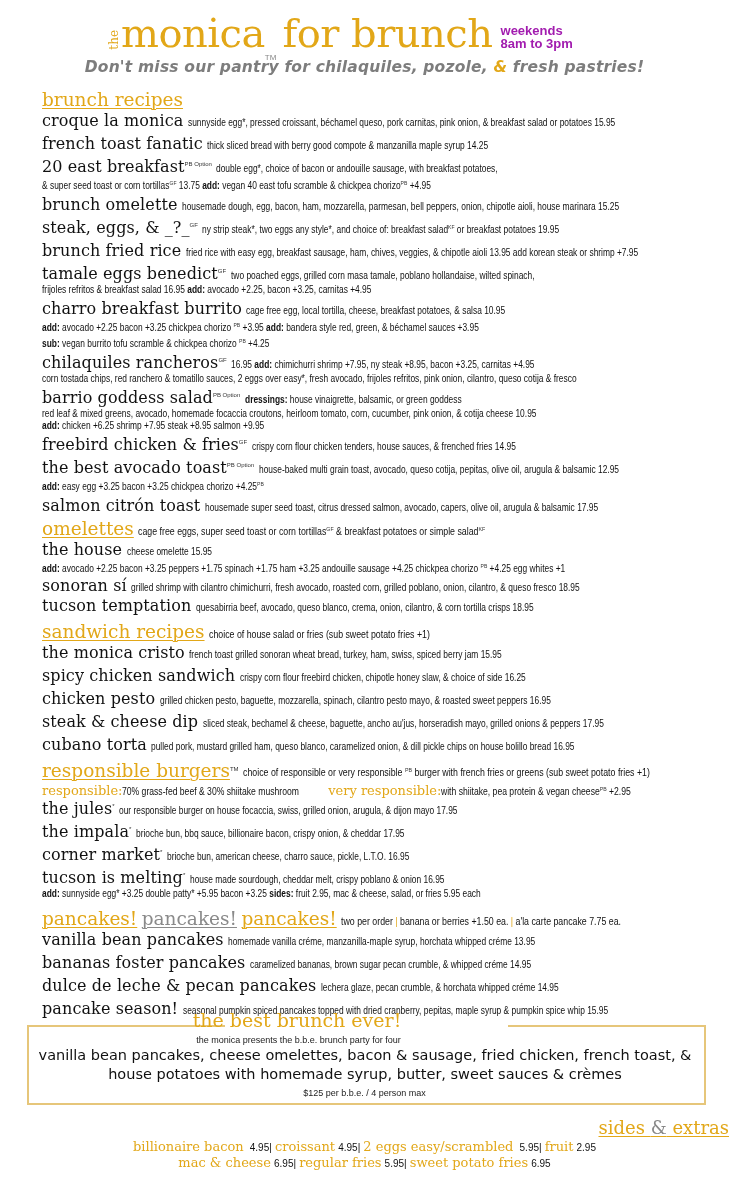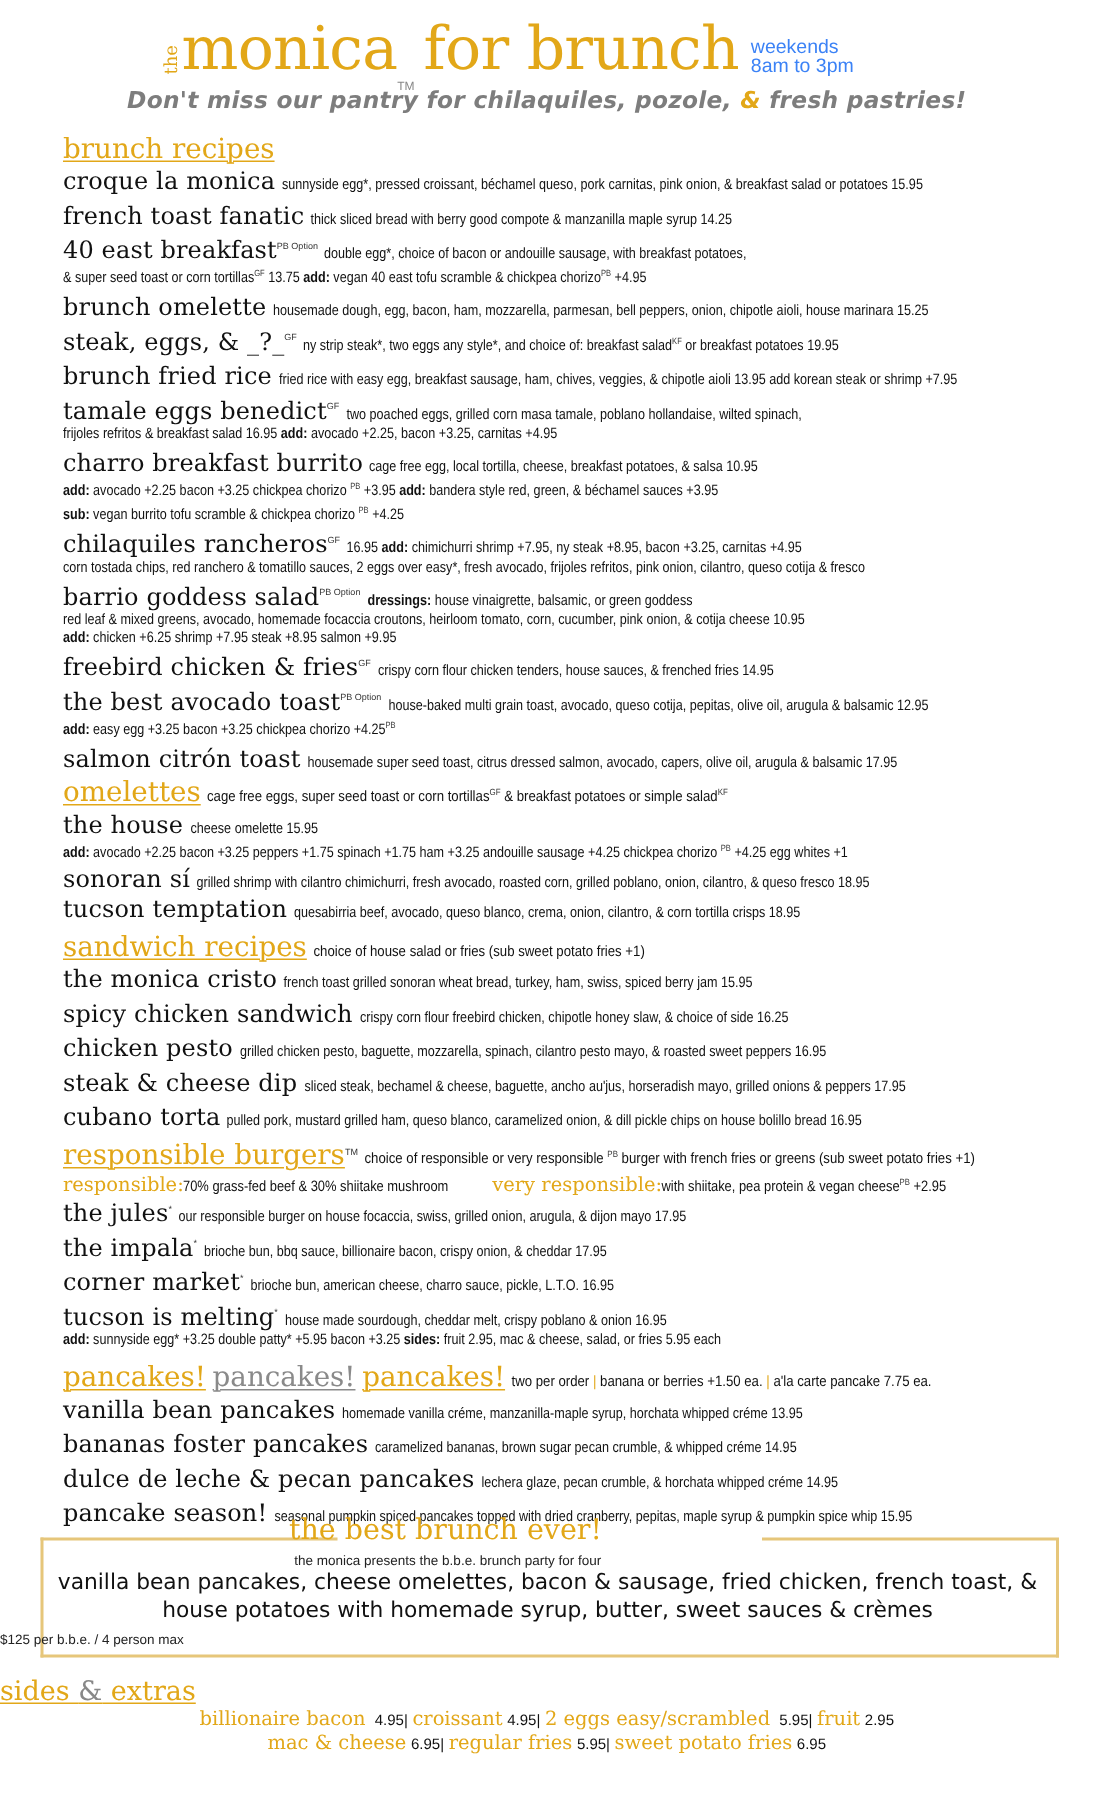--- a/index.html
+++ b/index.html
@@ -10,7 +10,7 @@
   .the-vert { font-family:"DejaVu Serif", serif; color:#e2a718; font-size:12px; writing-mode:vertical-rl; transform:rotate(180deg); line-height:12px; margin-right:1px; margin-bottom:6px; }
   .title-main { font-family:"DejaVu Serif", serif; color:#e2a718; font-size:40px; line-height:46px; letter-spacing:-0.5px; font-weight:normal; }
   .tm { font-size:8px; vertical-align:top; position:relative; top:6px; color:#888; margin-right:6px; }
-  .hours { color:#3b82f6; font-size:13px; line-height:13px; margin-left:8px; margin-bottom:6px; text-align:left; }
+  .hours { color:#a21caf; font-size:13px; line-height:13px; margin-left:8px; margin-bottom:6px; text-align:left;font-weight:bold; }
   .tagline { position:absolute; left:0; top:58px; width:729px; text-align:center; font-family:"DejaVu Sans", sans-serif; font-style:italic; font-weight:bold; font-size:15.5px; color:#7d7d7d; letter-spacing:0.2px; }
   .tagline .amp { color:#e2a718; }
 

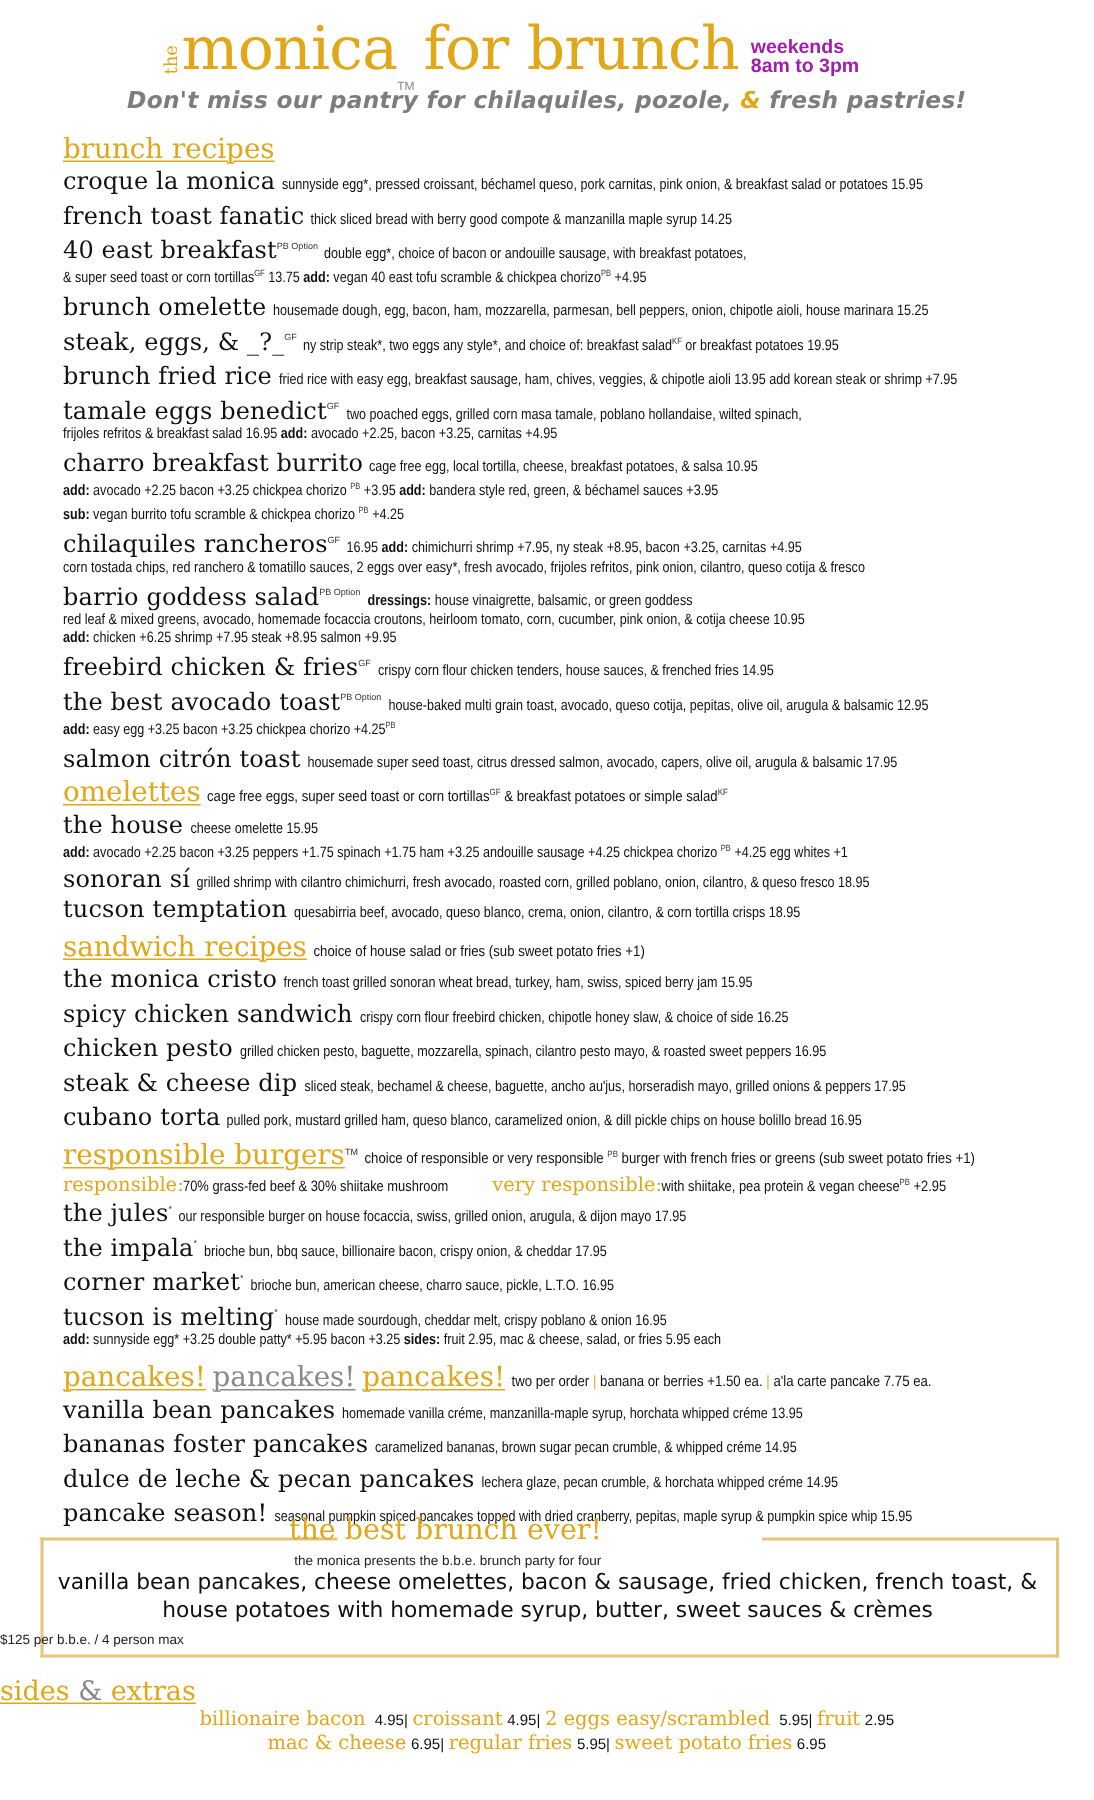--- a/index.html
+++ b/index.html
@@ -82,7 +82,7 @@
   </div>
   <div class="gap"></div>
   <div class="item">
-    <span class="iname">40 east breakfast</span><sup>PB Option</sup>
+    <span class="iname">20 east breakfast</span><sup>PB Option</sup>
     <span class="idesc">double egg*, choice of bacon or andouille sausage, with breakfast potatoes,</span>
     <span class="sub"><span>&amp; super seed toast or corn tortillas</span><sup>GF</sup><span> 13.75  </span><b>add:</b><span> vegan 40 east tofu scramble &amp; chickpea chorizo</span><sup>PB</sup><span> +4.95</span></span>
   </div>

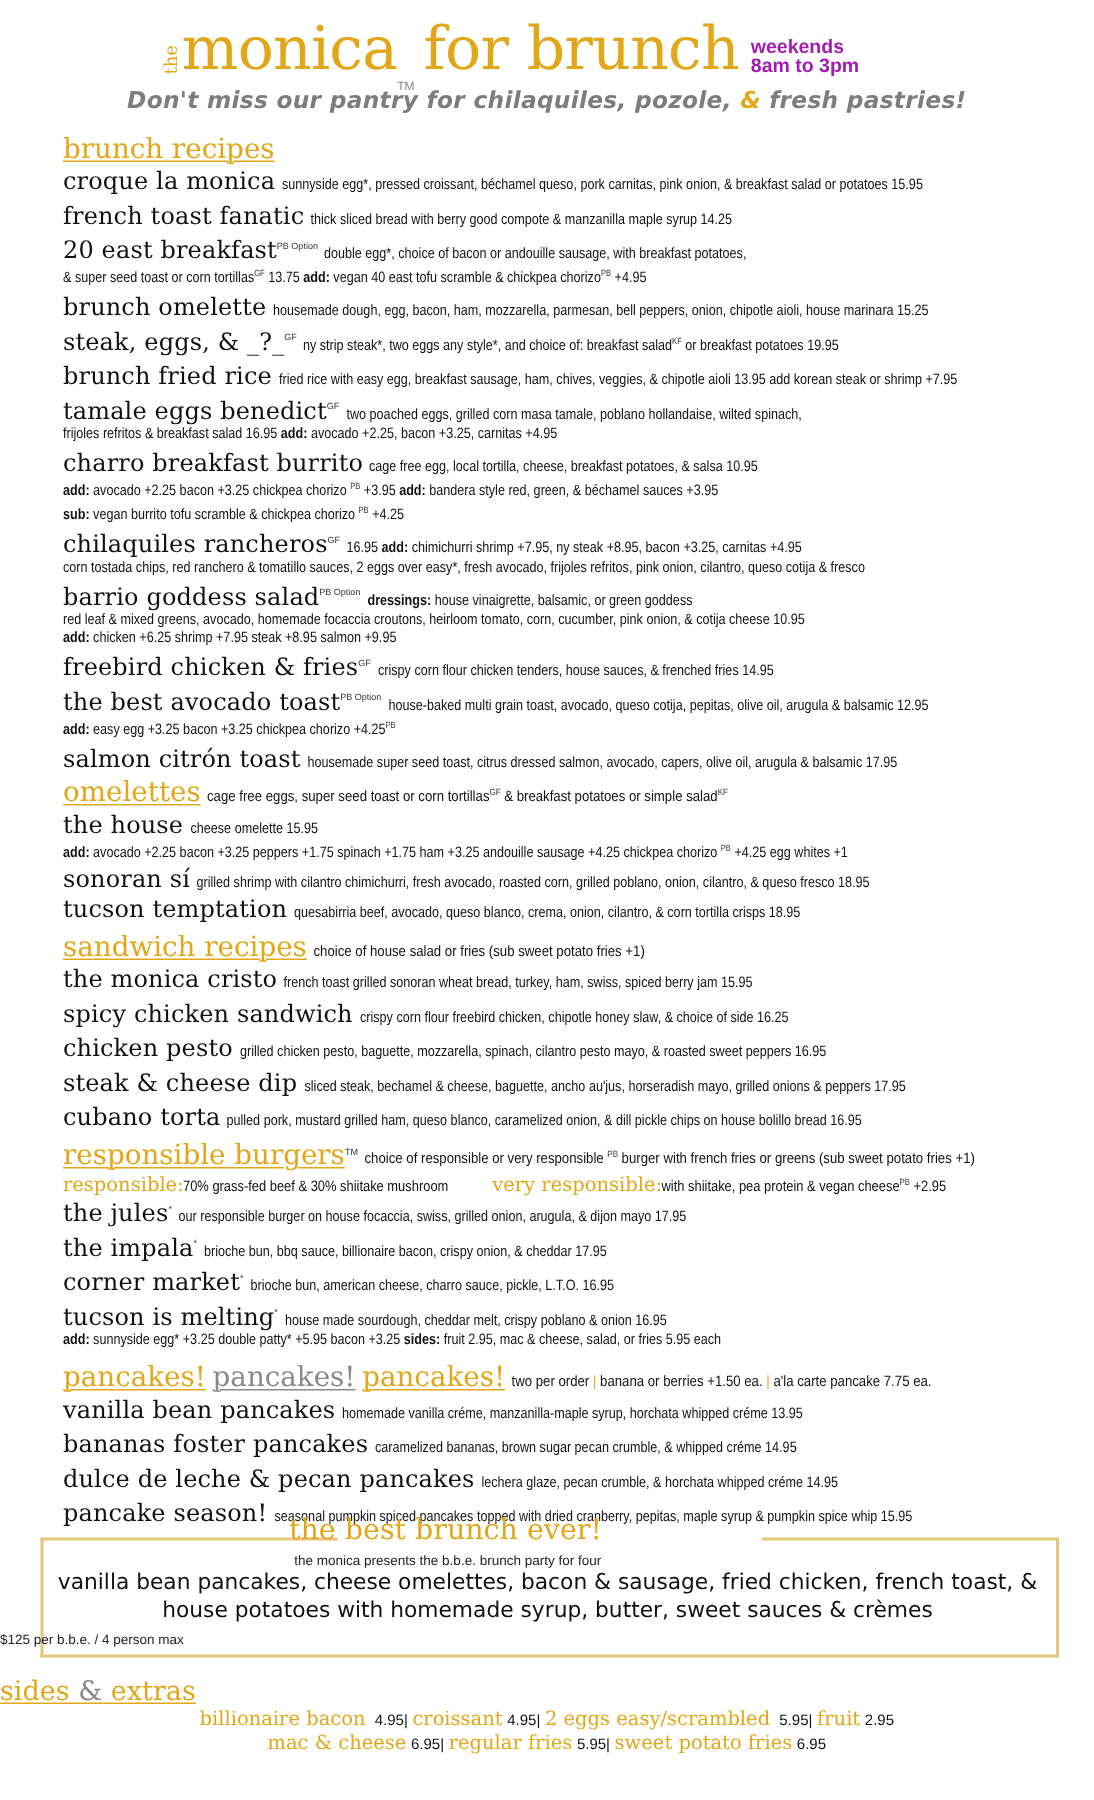--- a/index.html
+++ b/index.html
@@ -37,7 +37,7 @@
   .bbe-title { position:absolute; left:0; top:1009px; width:594px; text-align:center; font-family:"DejaVu Serif", serif; color:#e2a718; font-size:19px; }
   .bbe-sub { position:absolute; left:0; top:1035px; width:597px; text-align:center; font-size:9px; color:#222; }
   .bbe-body { position:absolute; left:30px; top:1046px; width:670px; text-align:center; font-family:"DejaVu Sans", sans-serif; font-size:14.5px; line-height:19px; color:#111; }
-  .bbe-price { position:absolute; left:0; top:1088px; width:729px; text-align:left; font-size:9px; color:#222; }
+  .bbe-price { position:absolute; left:0; top:1088px; width:729px; text-align:center; font-size:9px; color:#222; }
 
   .sides-title { position:absolute; left:0; top:1117px; width:729px; text-align:left; font-family:"DejaVu Serif", serif; color:#e2a718; font-size:18px; text-decoration:underline; text-underline-offset:2px; text-decoration-thickness:1px; }
   .sides-title .amp { color:#888; }

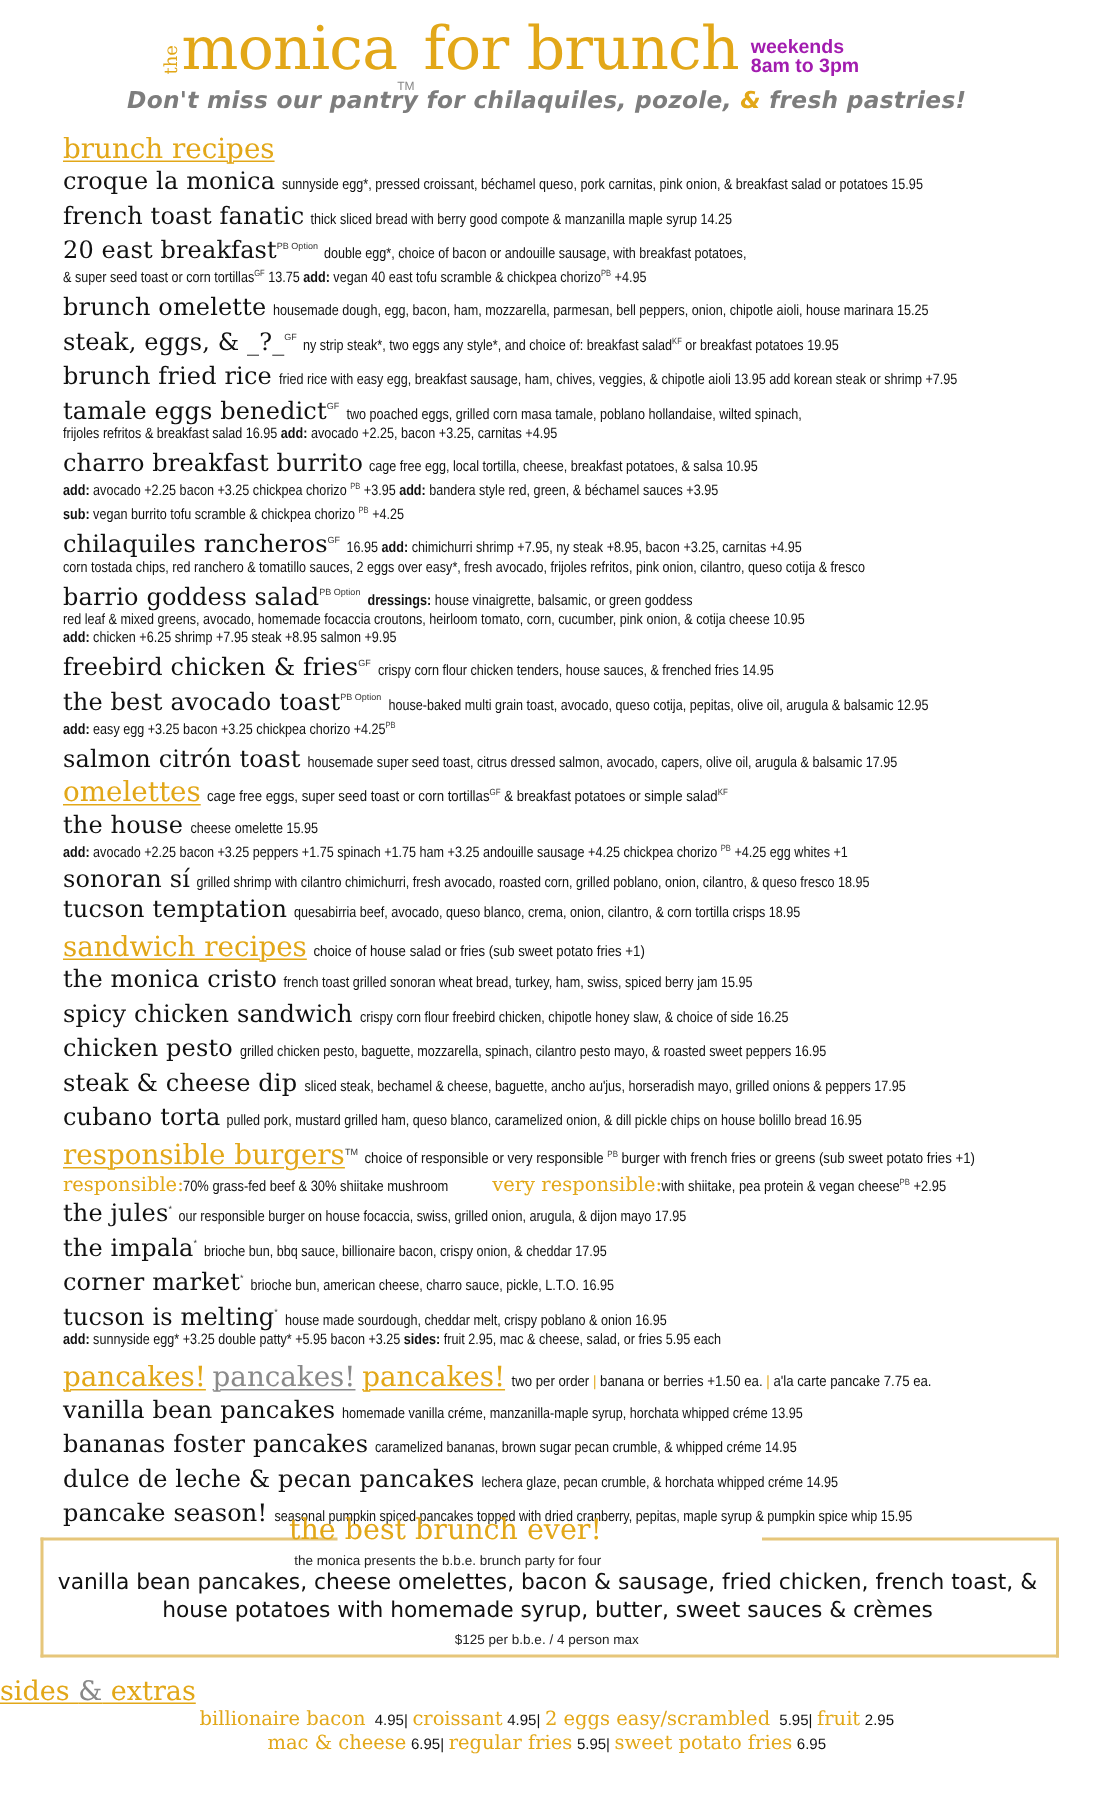--- a/index.html
+++ b/index.html
@@ -39,7 +39,7 @@
   .bbe-body { position:absolute; left:30px; top:1046px; width:670px; text-align:center; font-family:"DejaVu Sans", sans-serif; font-size:14.5px; line-height:19px; color:#111; }
   .bbe-price { position:absolute; left:0; top:1088px; width:729px; text-align:center; font-size:9px; color:#222; }
 
-  .sides-title { position:absolute; left:0; top:1117px; width:729px; text-align:left; font-family:"DejaVu Serif", serif; color:#e2a718; font-size:18px; text-decoration:underline; text-underline-offset:2px; text-decoration-thickness:1px; }
+  .sides-title { position:absolute; left:0; top:1117px; width:729px; text-align:right; font-family:"DejaVu Serif", serif; color:#e2a718; font-size:18px; text-decoration:underline; text-underline-offset:2px; text-decoration-thickness:1px; }
   .sides-title .amp { color:#888; }
   .sides-row { position:absolute; left:0; width:729px; text-align:center; white-space:nowrap; font-size:11px; }
   .sides-row .sn { font-family:"DejaVu Serif", serif; color:#e2a718; font-size:13px; }

